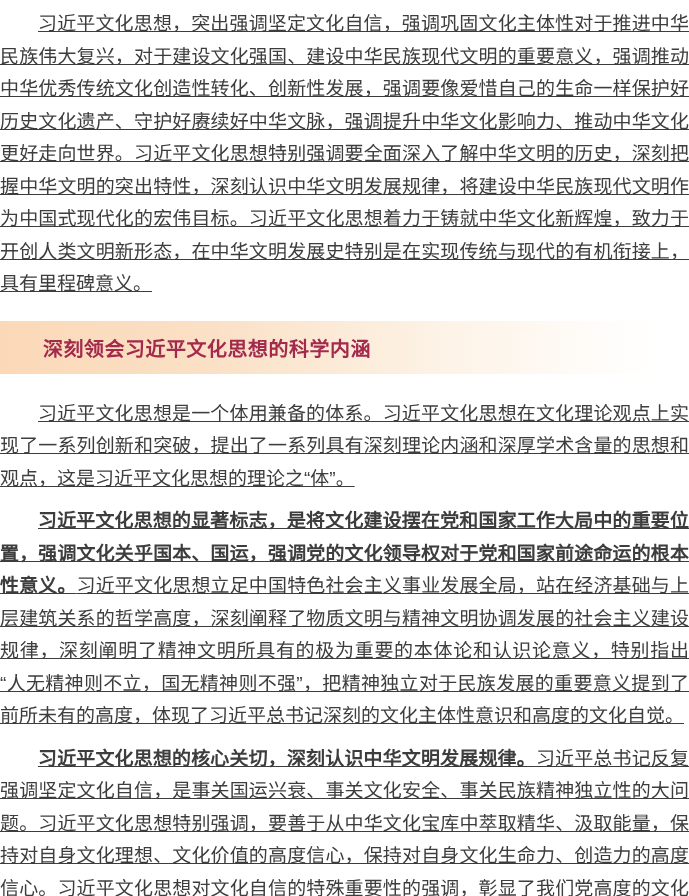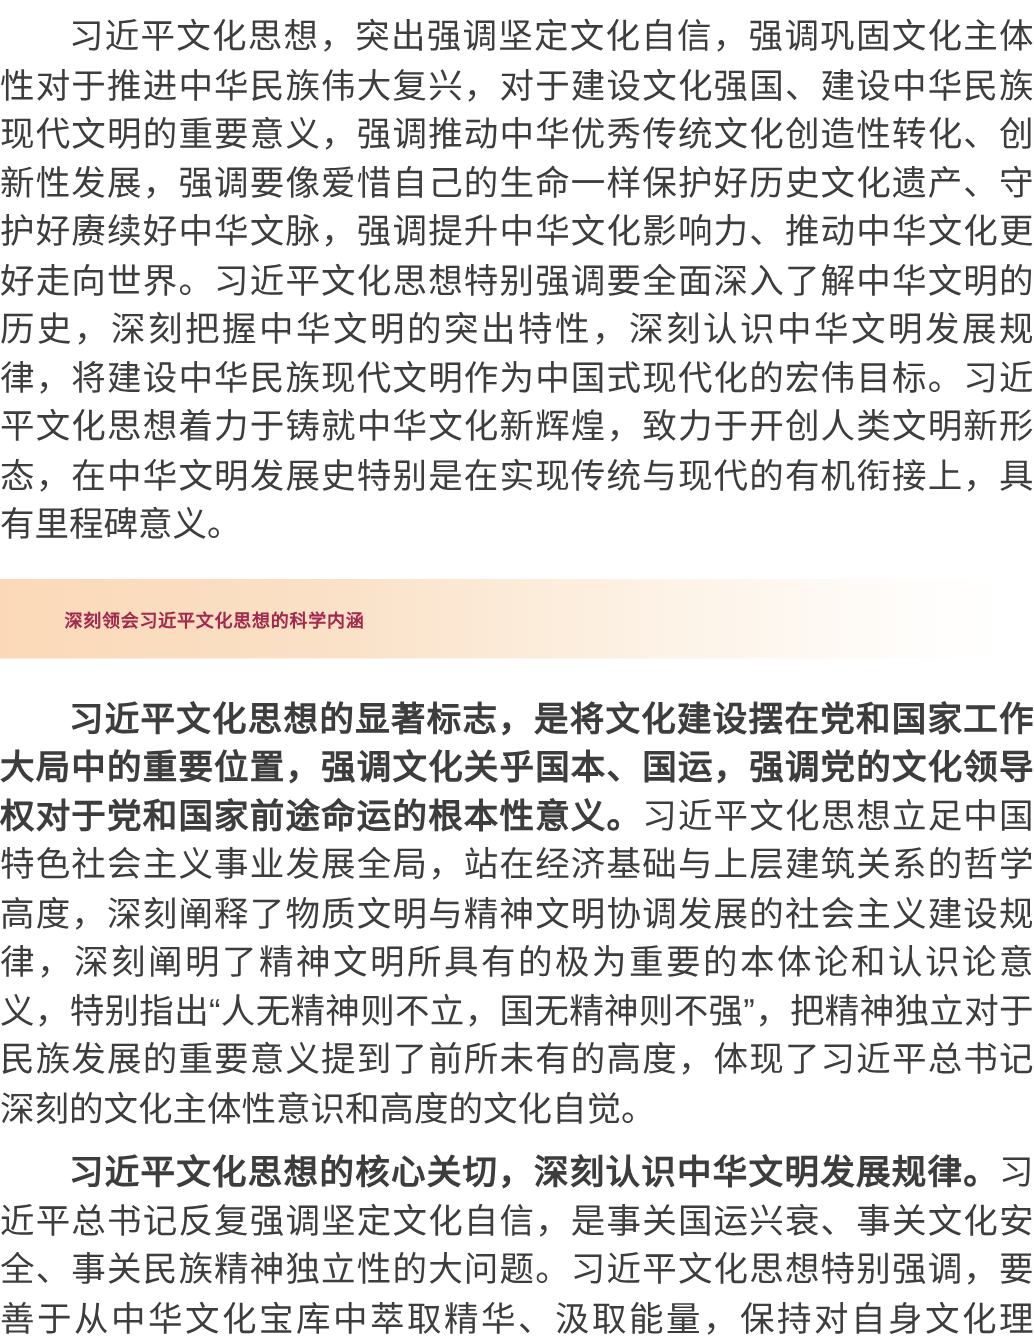--- a/index.html
+++ b/index.html
@@ -20,13 +20,14 @@
   }
   .article p.body-para {
     margin: 0 0 10px 0;
-    font-size: 23px;
+    font-size: 19px;
     line-height: 32.5px;
     color: #3d3d3d;
     text-align: justify;
     text-justify: inter-ideograph;
     text-indent: 2em;
     word-break: break-all;
+    text-decoration: underline;
   }
   .article p.body-para .lead-bold {
     font-weight: bold;

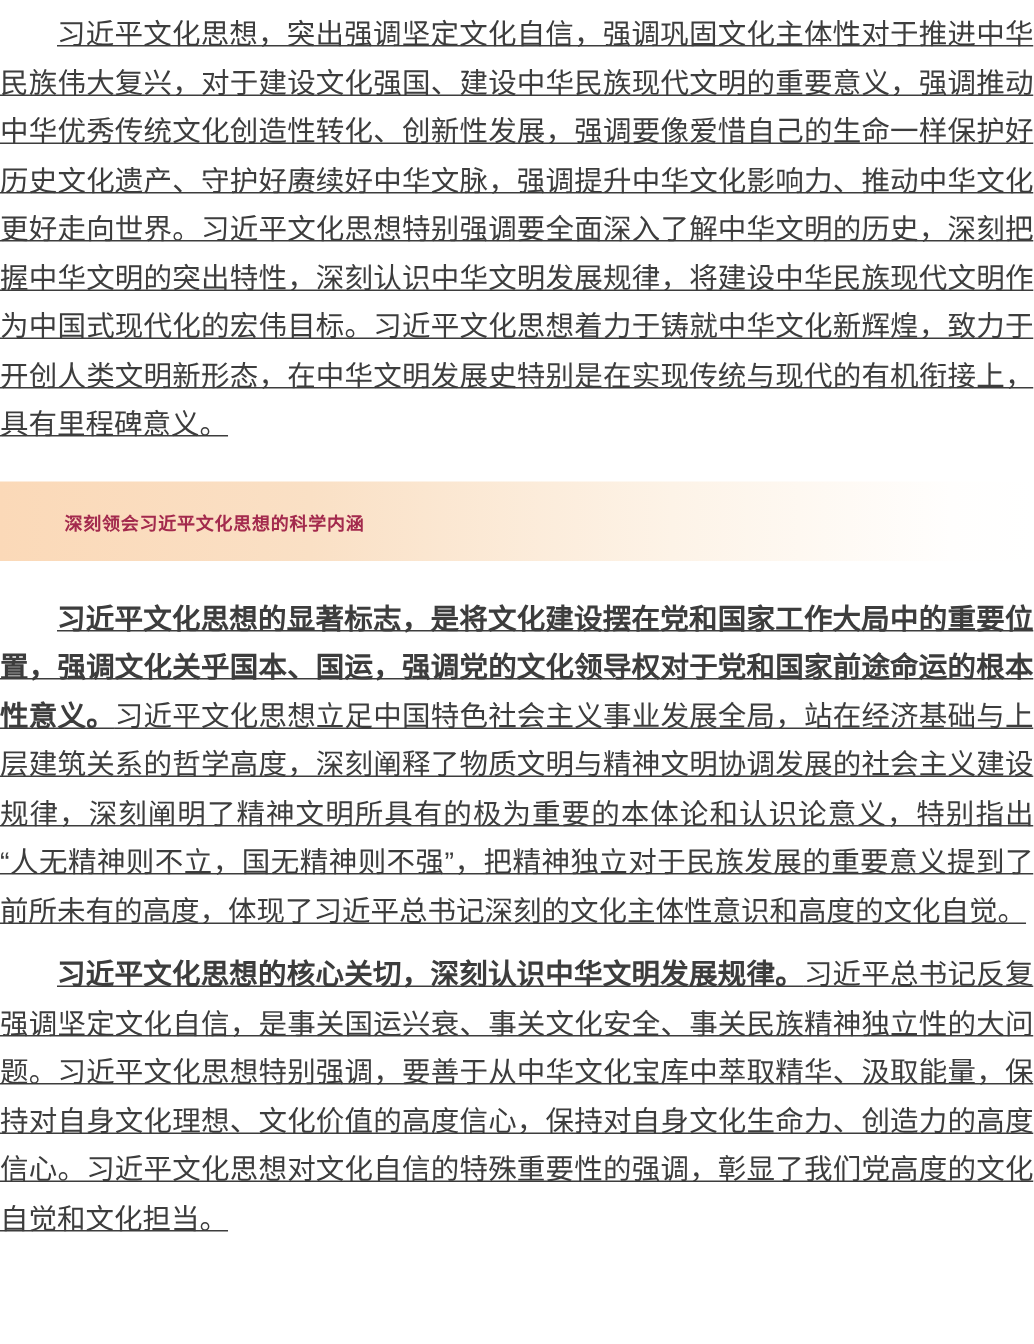--- a/index.html
+++ b/index.html
@@ -44,7 +44,7 @@
     padding-left: 43px;
   }
   .section-title {
-    font-size: 12px;
+    font-size: 20px;
     font-weight: bold;
     color: #a32a4d;
     letter-spacing: 0.5px;

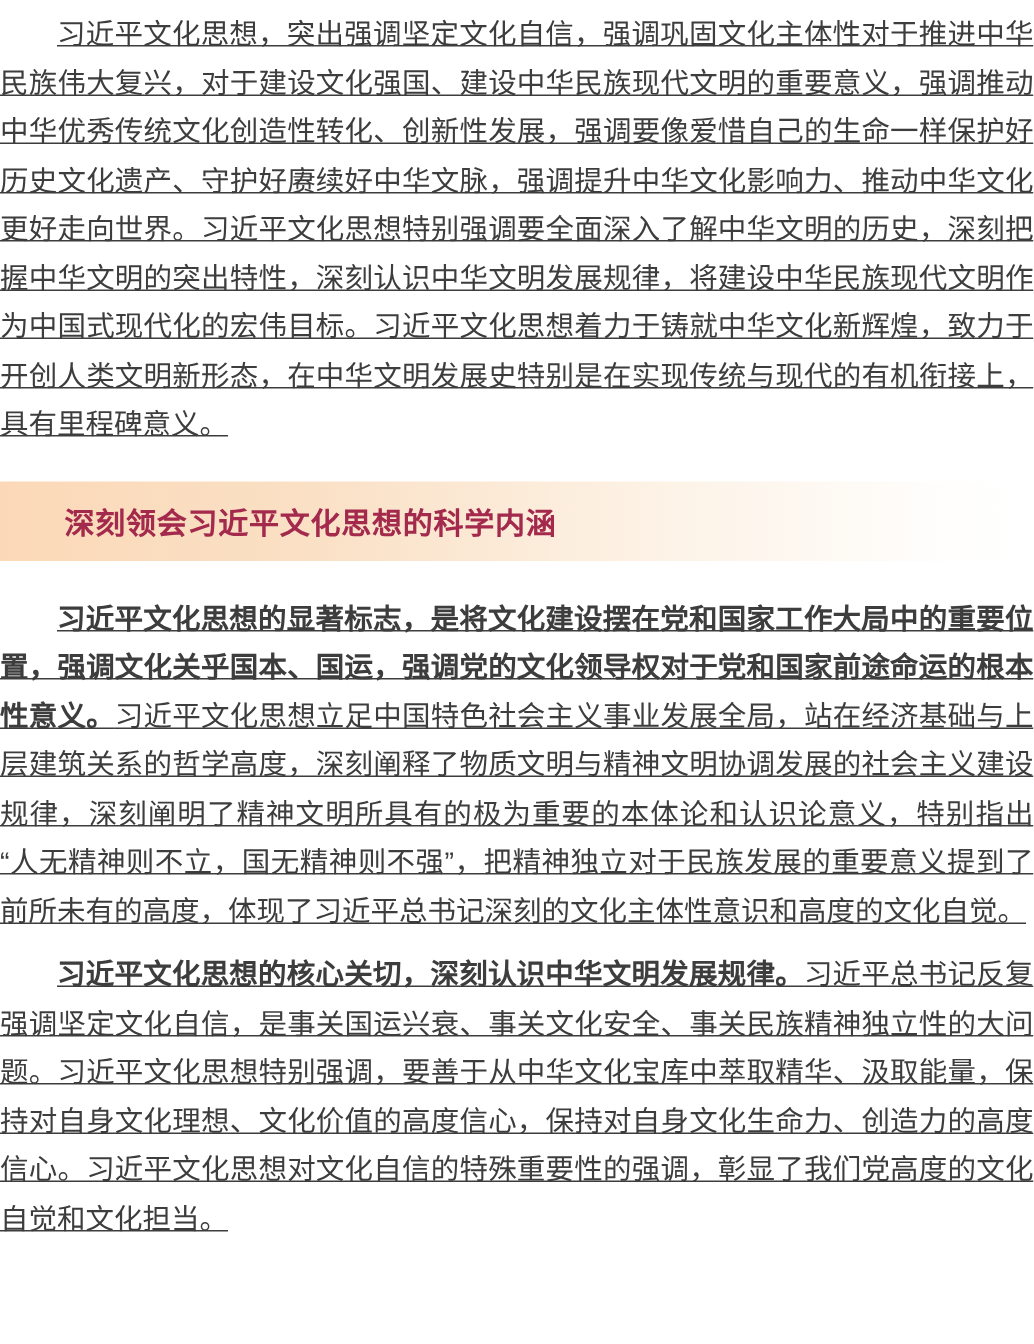--- a/index.html
+++ b/index.html
@@ -62,6 +62,7 @@
     <span class="section-title">深刻领会习近平文化思想的科学内涵</span>
   </div>
 
+  <p class="body-para">习近平文化思想是一个体用兼备的体系。习近平文化思想在文化理论观点上实现了一系列创新和突破，提出了一系列具有深刻理论内涵和深厚学术含量的思想和观点，这是习近平文化思想的理论之“体”。</p>
 
   <p class="body-para"><span class="lead-bold">习近平文化思想的显著标志，是将文化建设摆在党和国家工作大局中的重要位置，强调文化关乎国本、国运，强调党的文化领导权对于党和国家前途命运的根本性意义。</span><span>习近平文化思想立足中国特色社会主义事业发展全局，站在经济基础与上层建筑关系的哲学高度，深刻阐释了物质文明与精神文明协调发展的社会主义建设规律，深刻阐明了精神文明所具有的极为重要的本体论和认识论意义，特别指出“人无精神则不立，国无精神则不强”，把精神独立对于民族发展的重要意义提到了前所未有的高度，体现了习近平总书记深刻的文化主体性意识和高度的文化自觉。</span></p>
 

